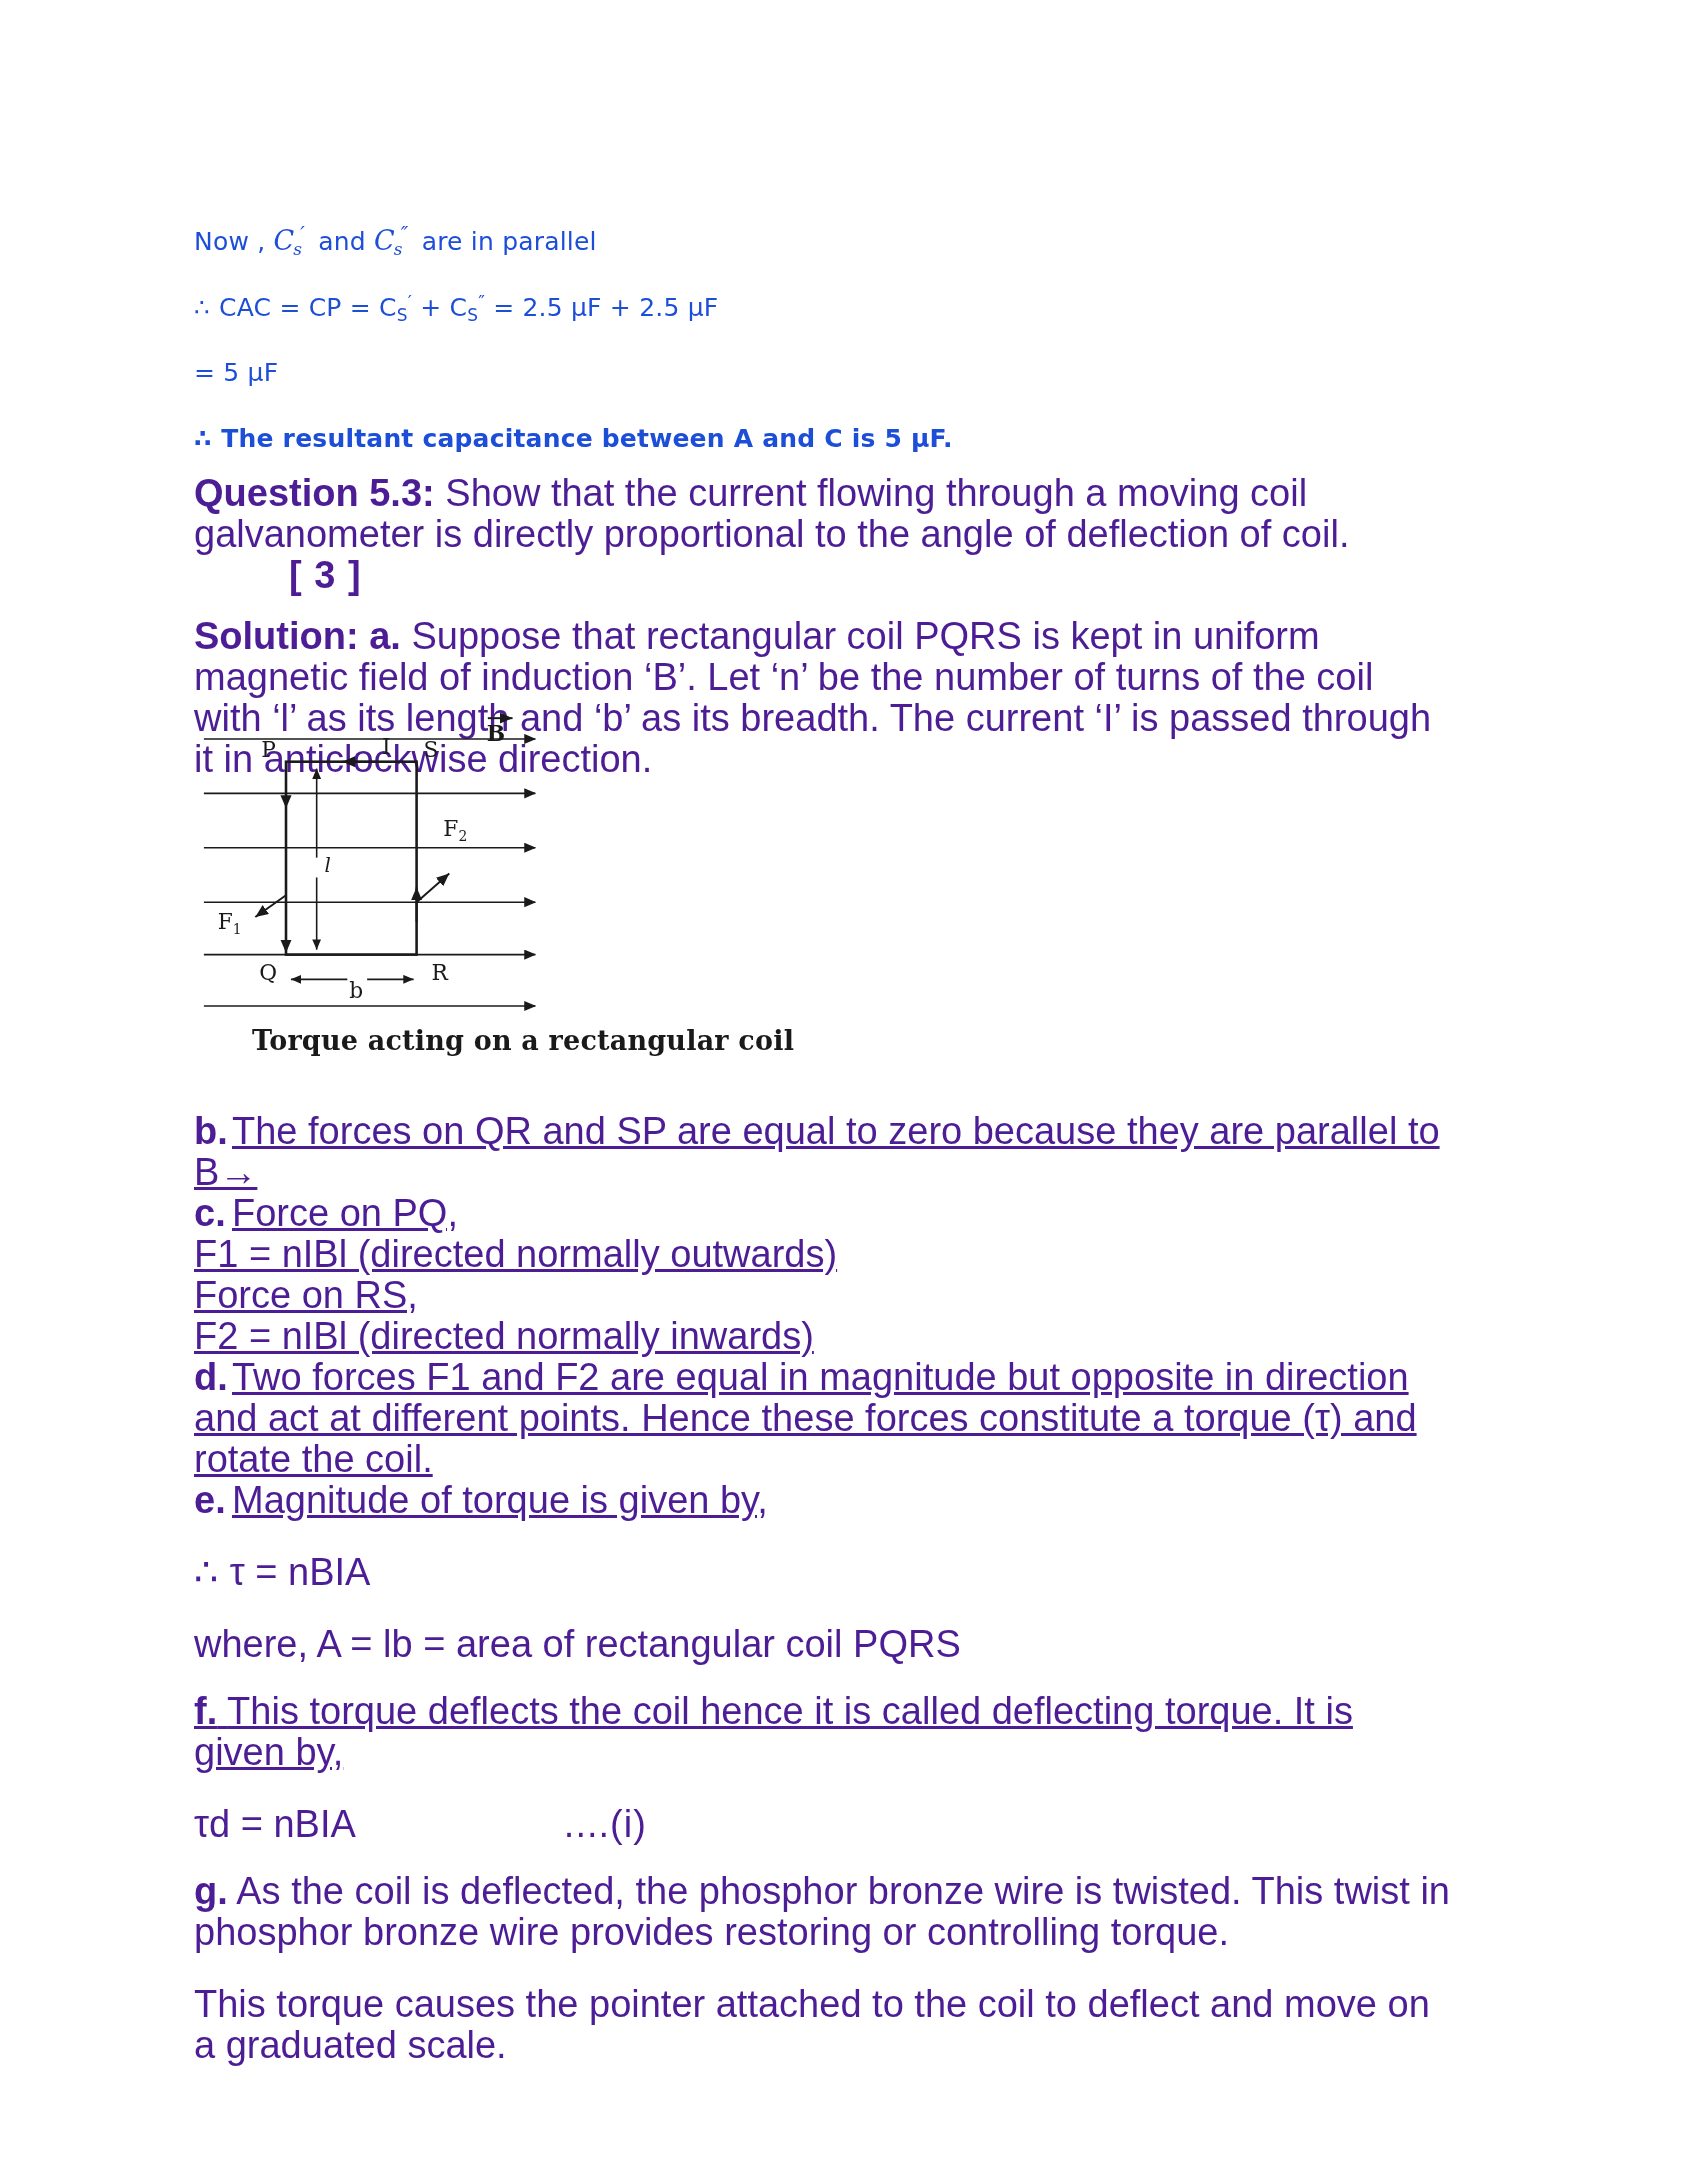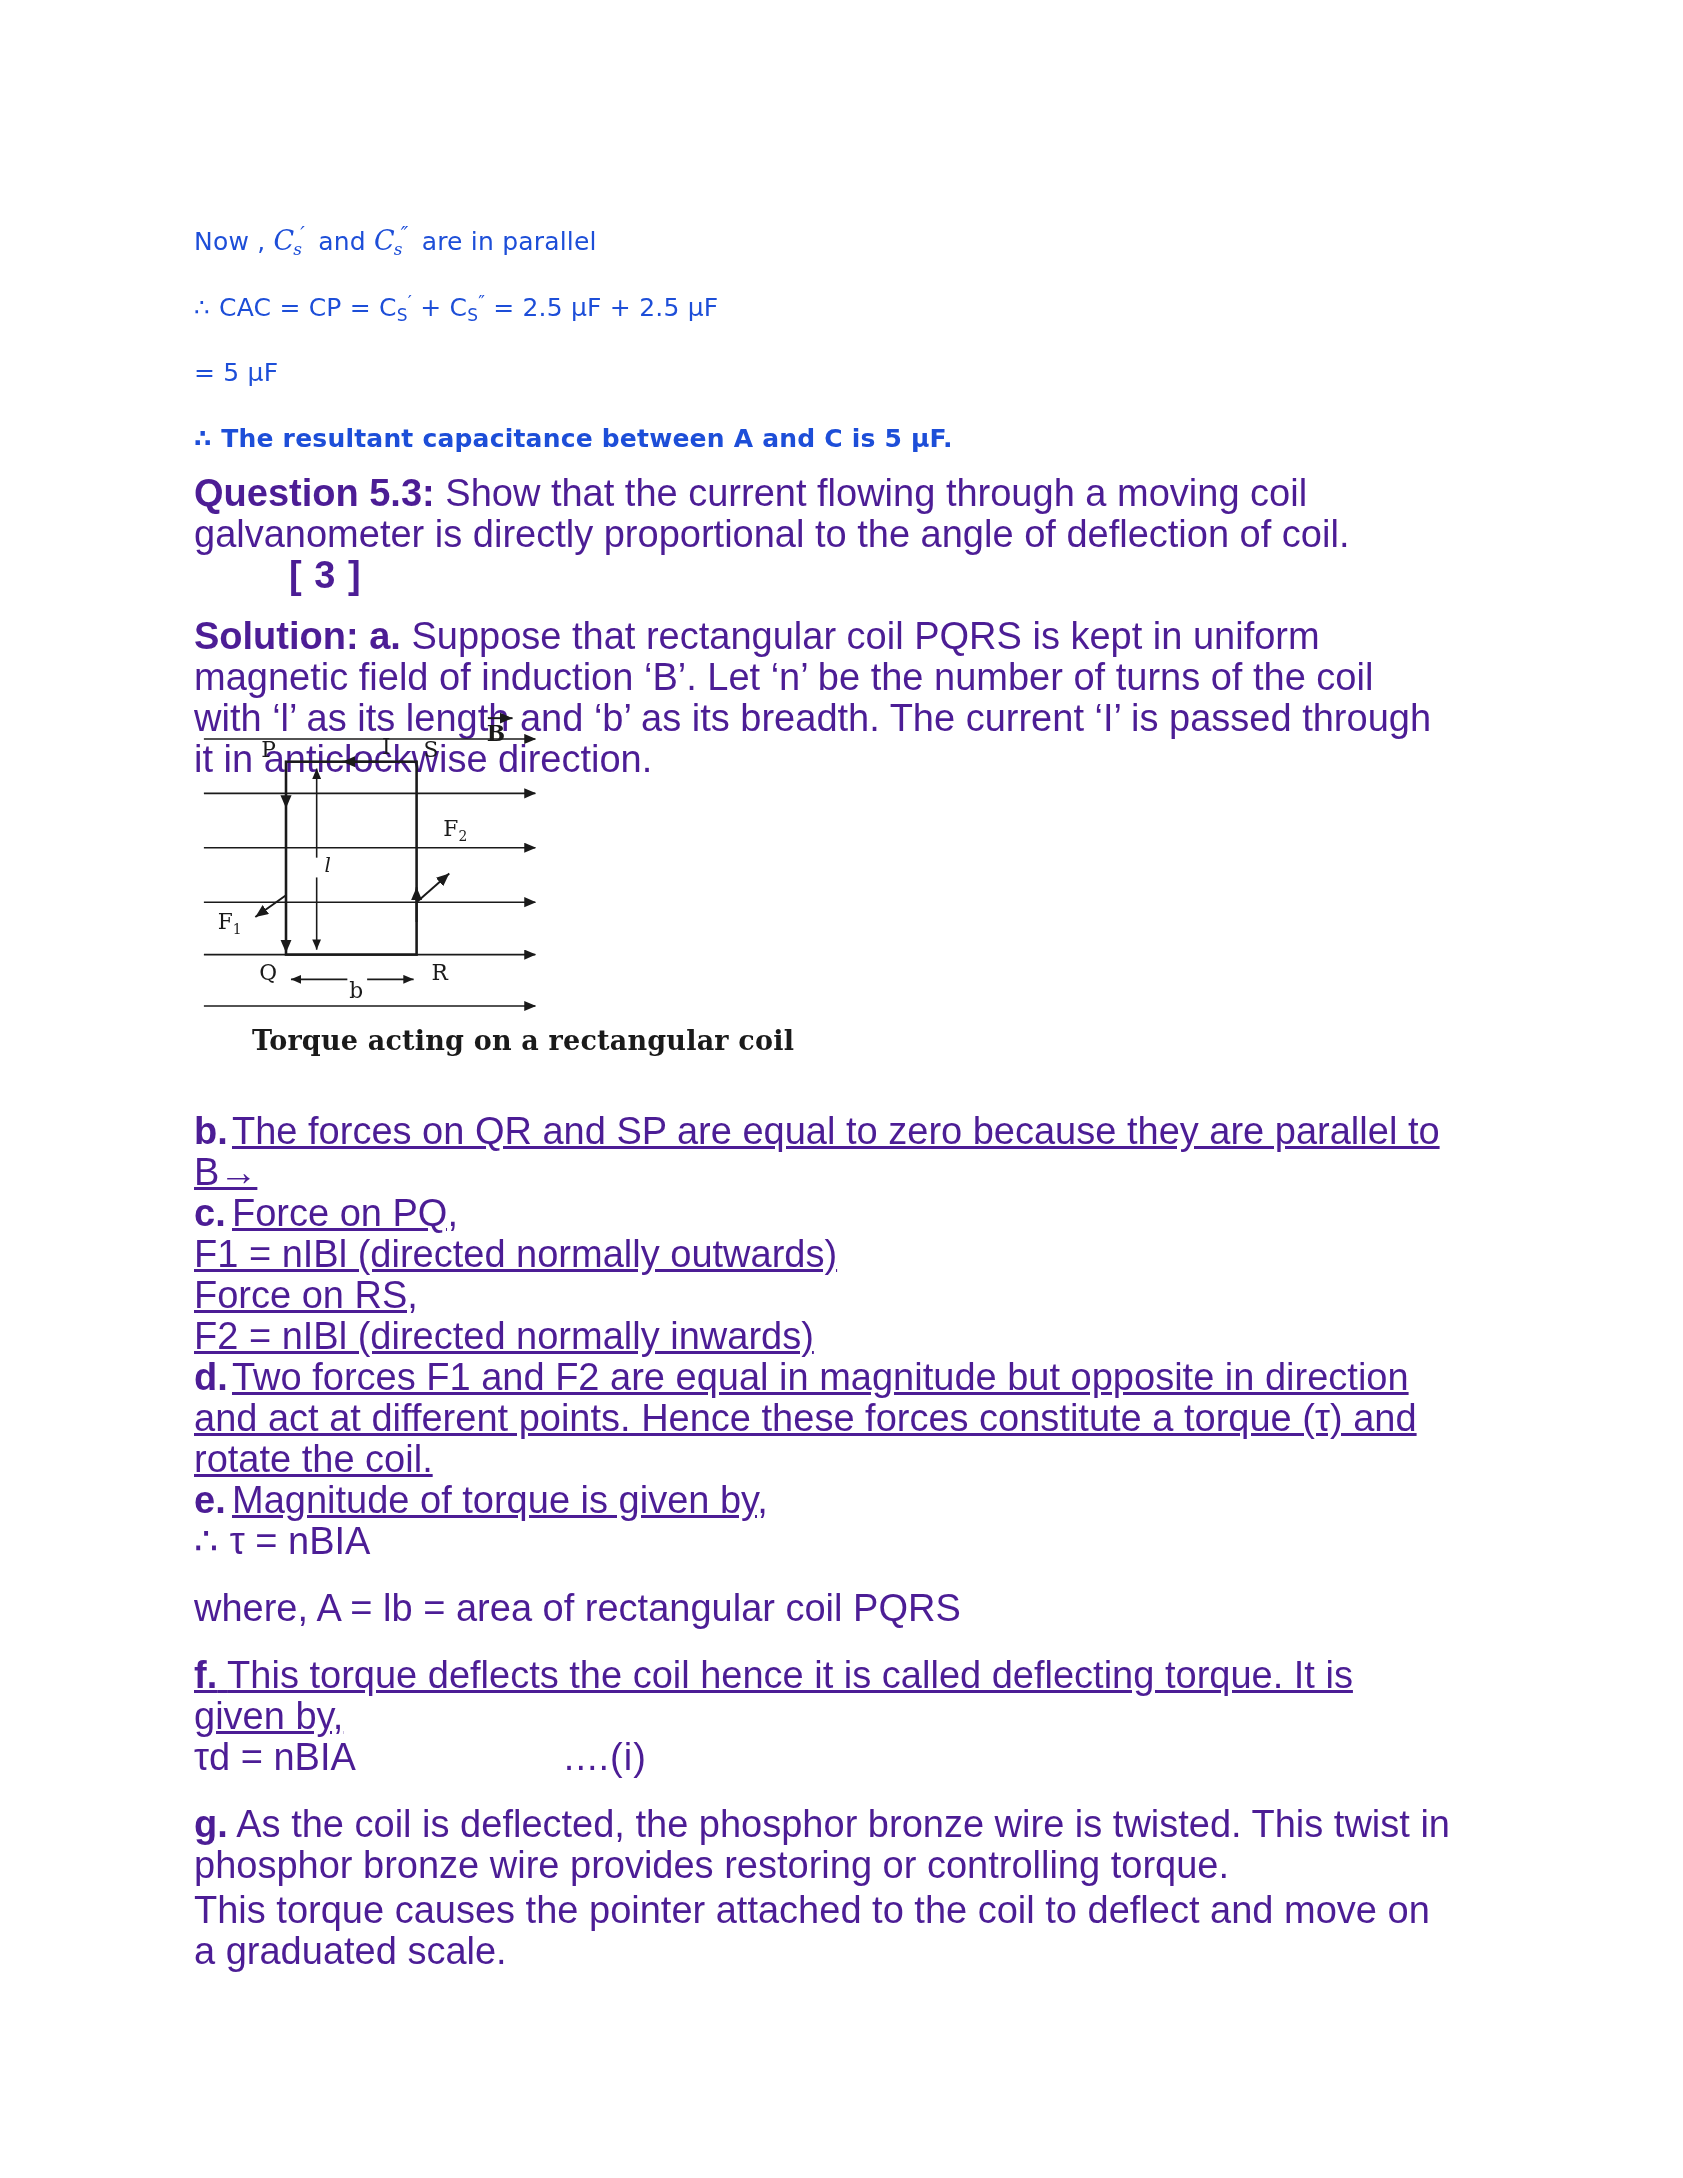--- a/index.html
+++ b/index.html
@@ -81,7 +81,7 @@
   .para {
     margin: 0 0 4px 0;
   }
-  .para.gap-lg { margin-bottom: 26px; }
+  .para.gap-lg { margin-bottom: 26px; margin-top: 31px; }
   .para.gap-md { margin-bottom: 20px; }
   .para.tight { margin-bottom: 0; text-decoration: underline; }
   b, .bold { font-weight: bold; }

